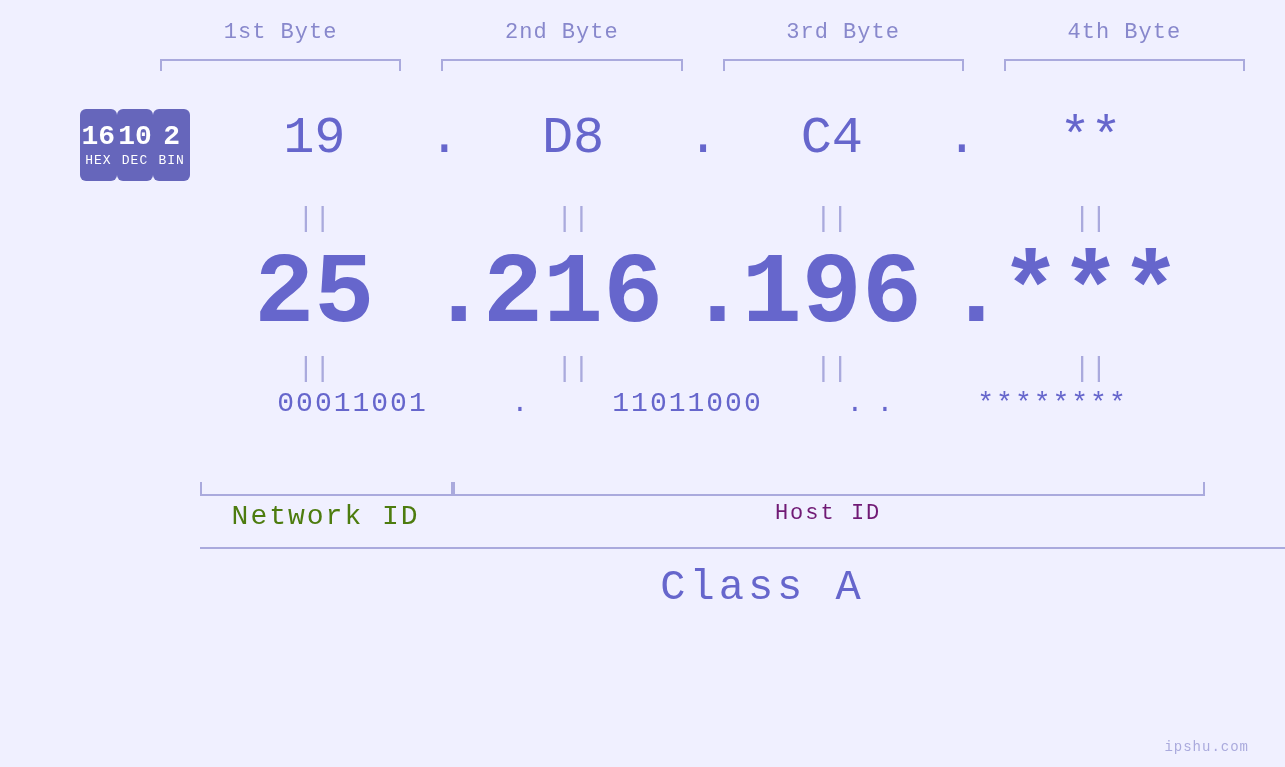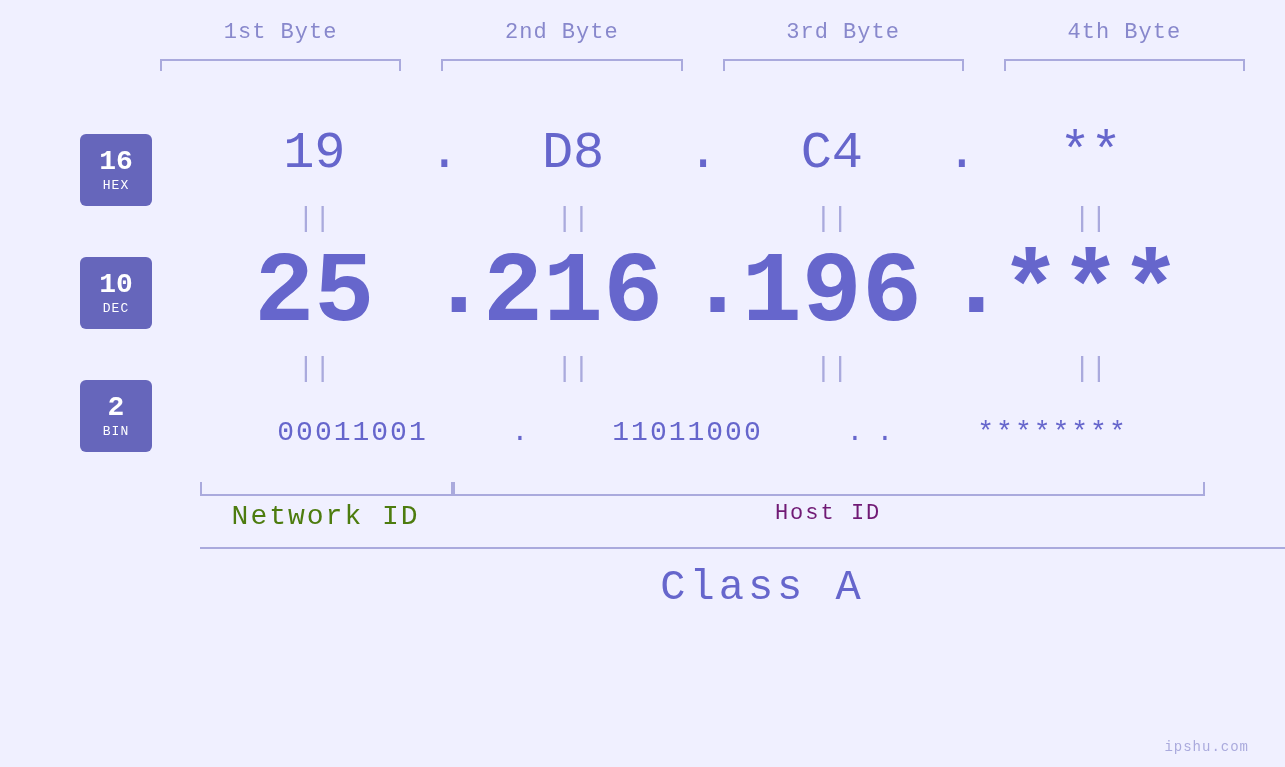--- a/index.html
+++ b/index.html
@@ -78,7 +78,7 @@
     
     .bases-column {
       display: flex;
-      flex-direction: column;
+      flex-direction: row;
       justify-content: space-around;
       gap: 0px;
       width: 120px;

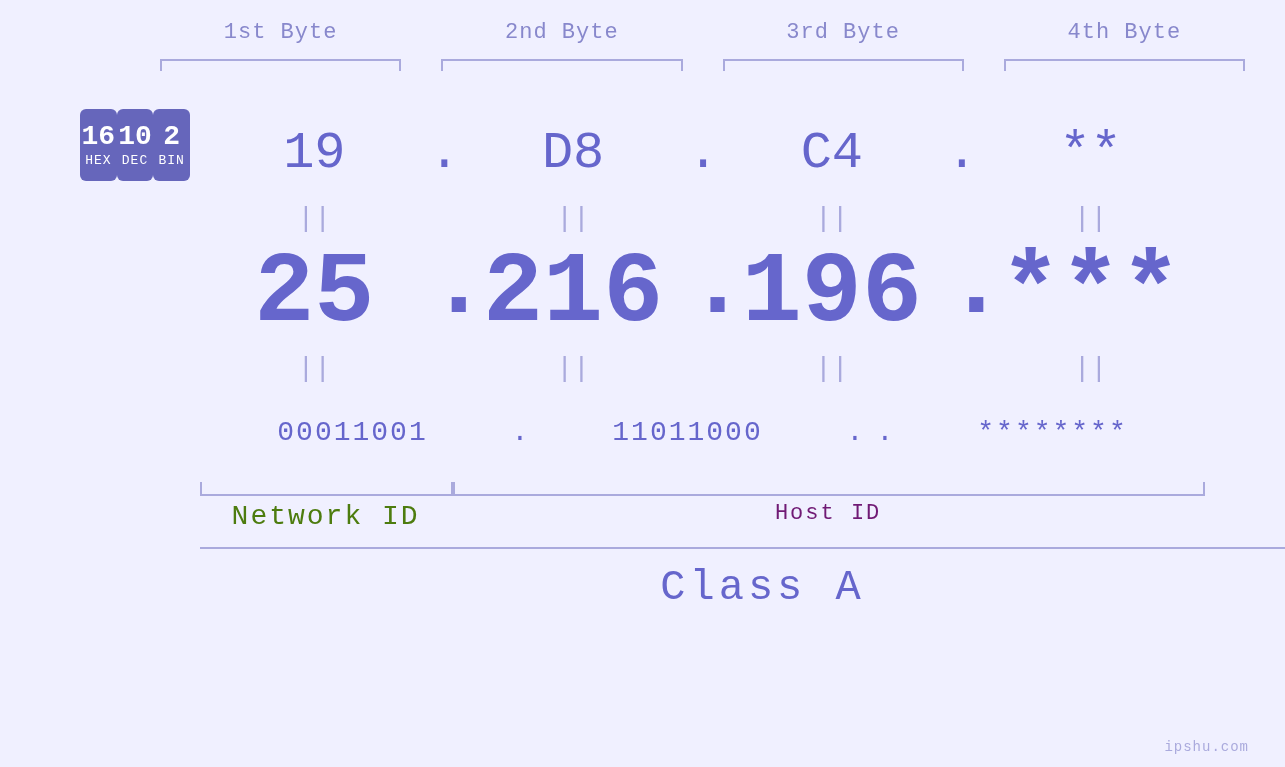--- a/index.html
+++ b/index.html
@@ -120,7 +120,6 @@
 
     .ip-row {
       display: flex;
-      align-items: center;
       justify-content: space-around;
       flex: 1;
       min-height: 80px;

